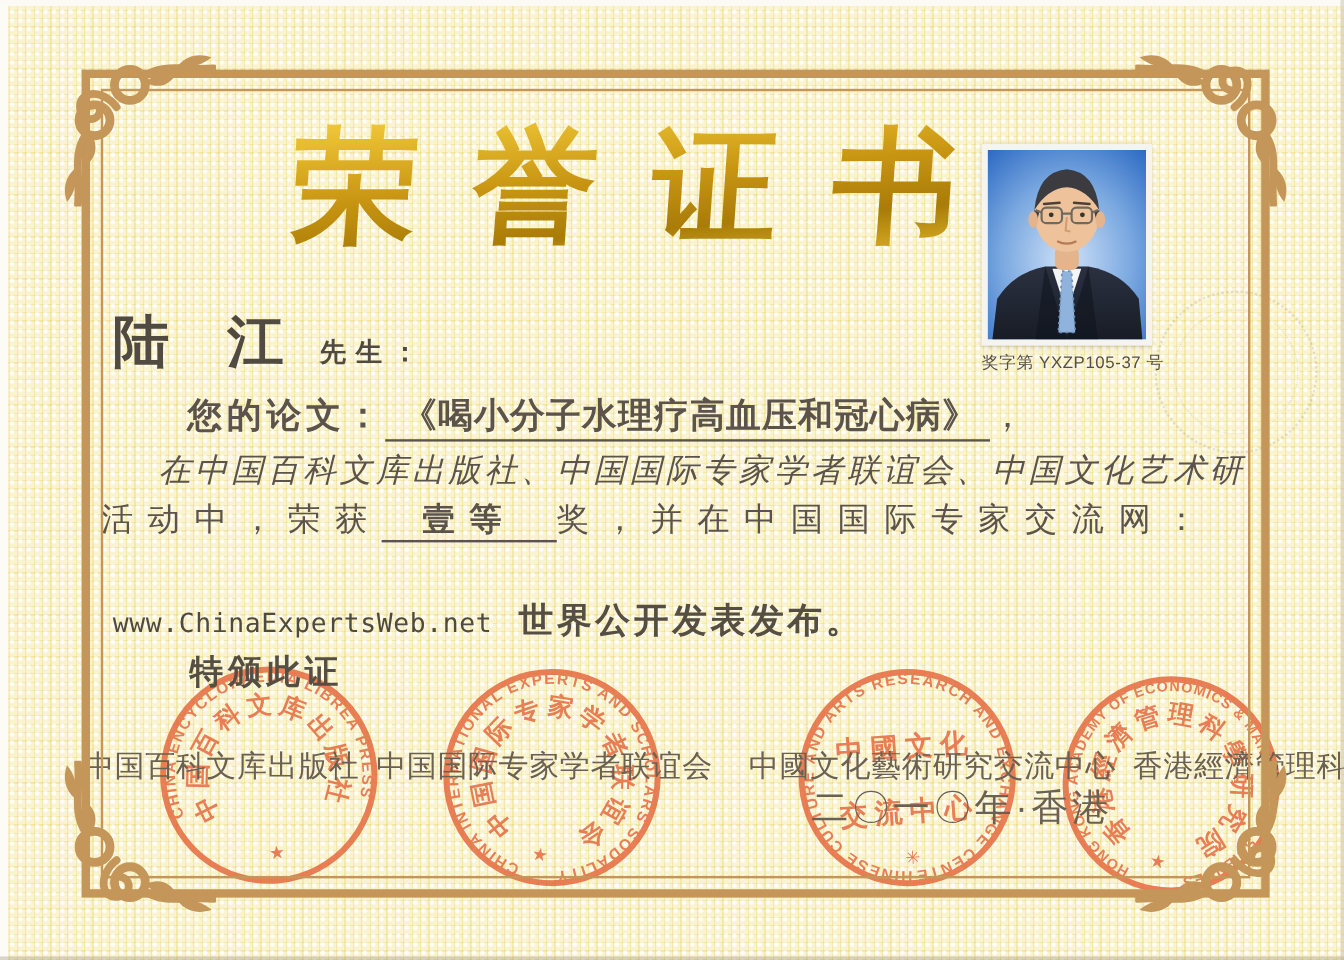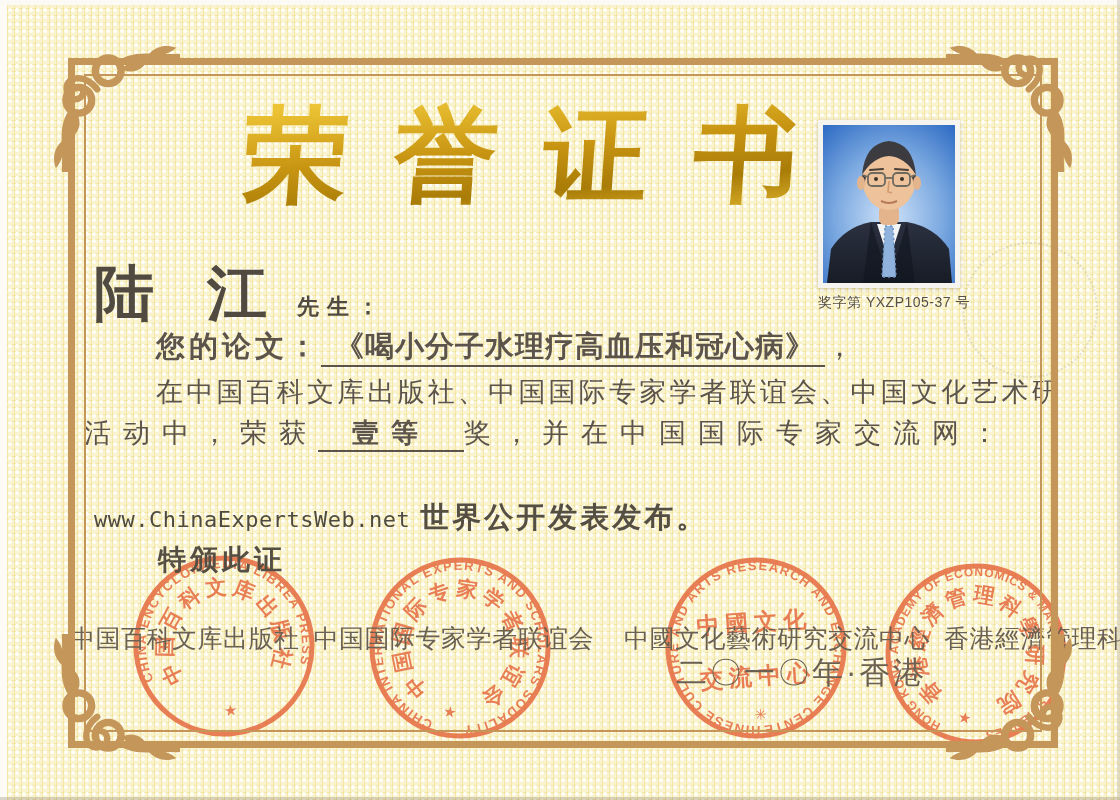--- a/index.html
+++ b/index.html
@@ -50,7 +50,7 @@
   
   .ink{color:#5c544a;}
   .name-line{position:absolute;left:94px;top:254px;z-index:3;white-space:nowrap;}
-  .name-big{font-size:60px;font-weight:bold;letter-spacing:16px;color:#514a40;font-family:"DejaVu Serif",serif;}
+  .name-big{font-size:47px;font-weight:bold;letter-spacing:16px;color:#514a40;font-family:"DejaVu Serif",serif;}
   .name-hon{font-size:22px;font-weight:bold;letter-spacing:8px;color:#514a40;margin-left:14px;}
 
   .paper-line{position:absolute;left:156px;top:327px;z-index:3;font-size:29px;white-space:nowrap;}

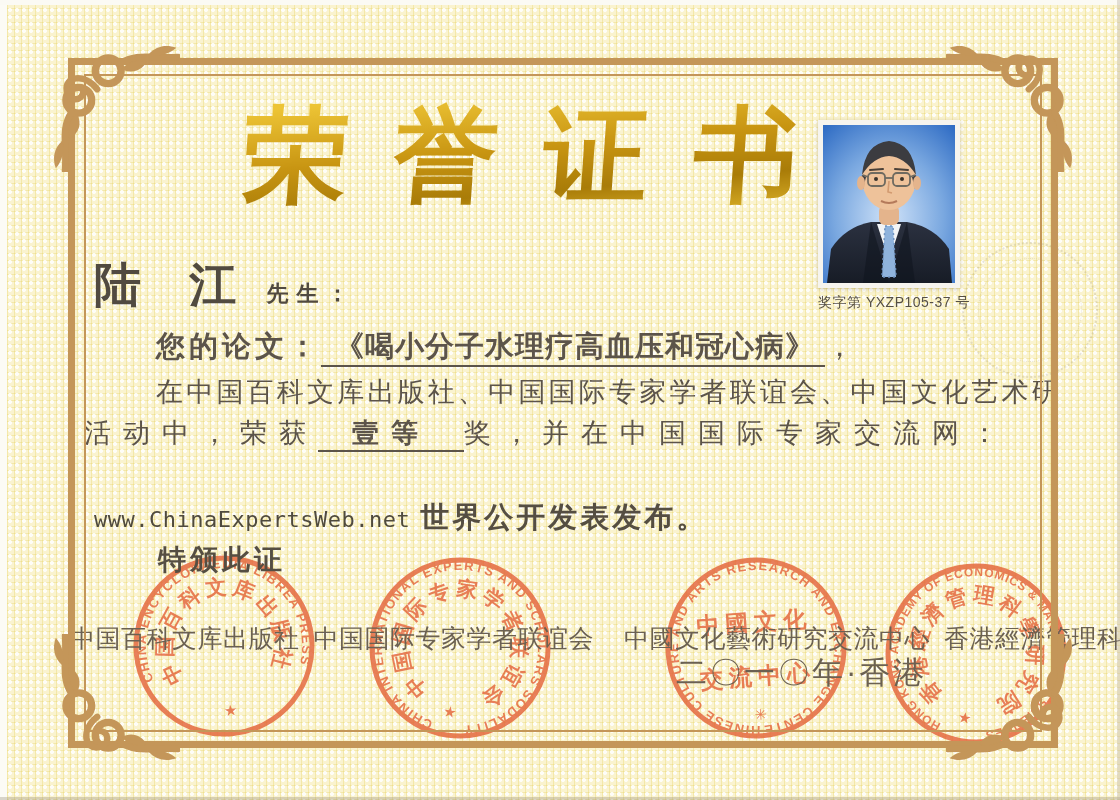--- a/index.html
+++ b/index.html
@@ -58,7 +58,7 @@
   .paper-title{border-bottom:2px solid #5c544a;padding:0 10px 3px 14px;letter-spacing:1px;font-weight:bold;}
 
   .para{position:absolute;left:84px;top:372px;width:954px;z-index:3;font-size:27px;line-height:41px;}
-  .para .l1{padding-left:72px;letter-spacing:3.2px;white-space:nowrap;}
+  .para .l1{padding-left:48px;letter-spacing:3.2px;white-space:nowrap;font-style:italic;}
   .para .l2{letter-spacing:2.6px;white-space:nowrap;}
   .para .l3{letter-spacing:12px;white-space:nowrap;}
   .award{border-bottom:2px solid #5c544a;padding:0 34px 2px 34px;font-weight:bold;}

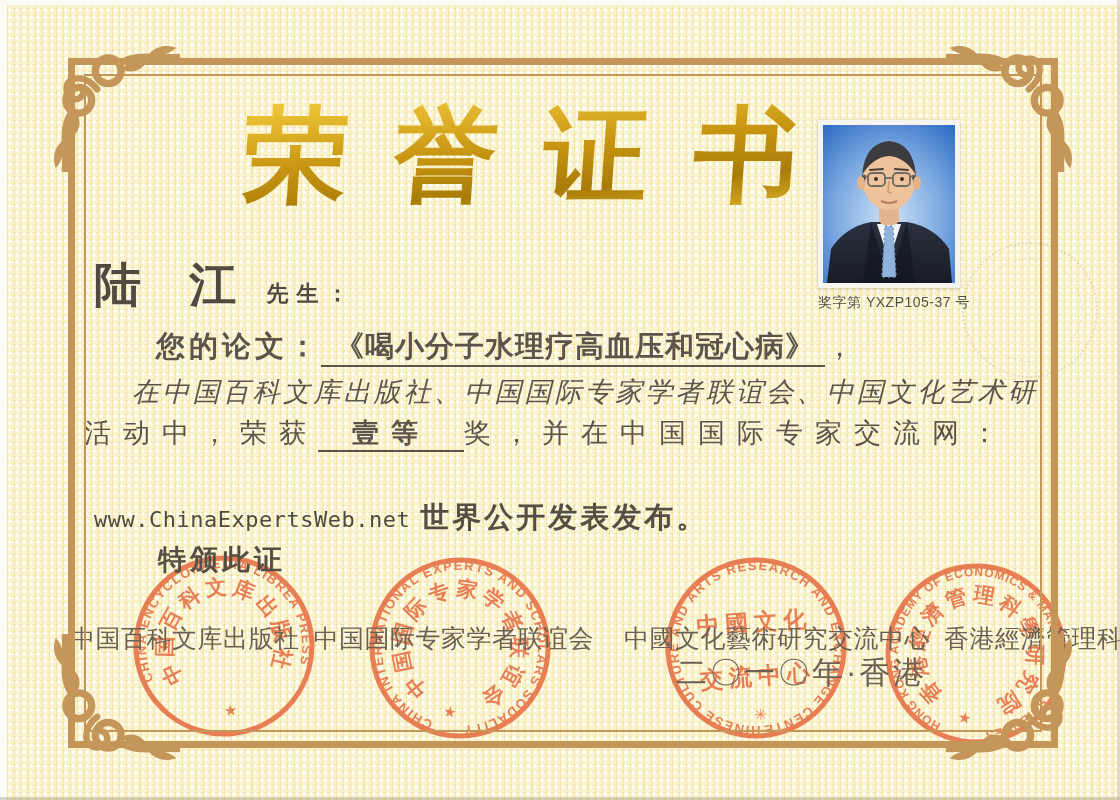--- a/index.html
+++ b/index.html
@@ -65,7 +65,7 @@
 
   .url-line{position:absolute;left:94px;top:498px;z-index:3;white-space:nowrap;}
   .url{font-family:"DejaVu Sans Mono","Liberation Mono",monospace;font-size:22px;color:#4f4a3e;letter-spacing:0.5px;}
-  .url-cn{font-size:29px;font-weight:bold;letter-spacing:3px;color:#554e42;margin-left:10px;}
+  .url-cn{font-size:29px;font-weight:bold;letter-spacing:3px;color:#554e42;margin-left:22px;}
 
   .grant-line{position:absolute;left:158px;top:541px;z-index:3;font-size:28px;font-weight:bold;letter-spacing:4px;color:#554e42;}
 

